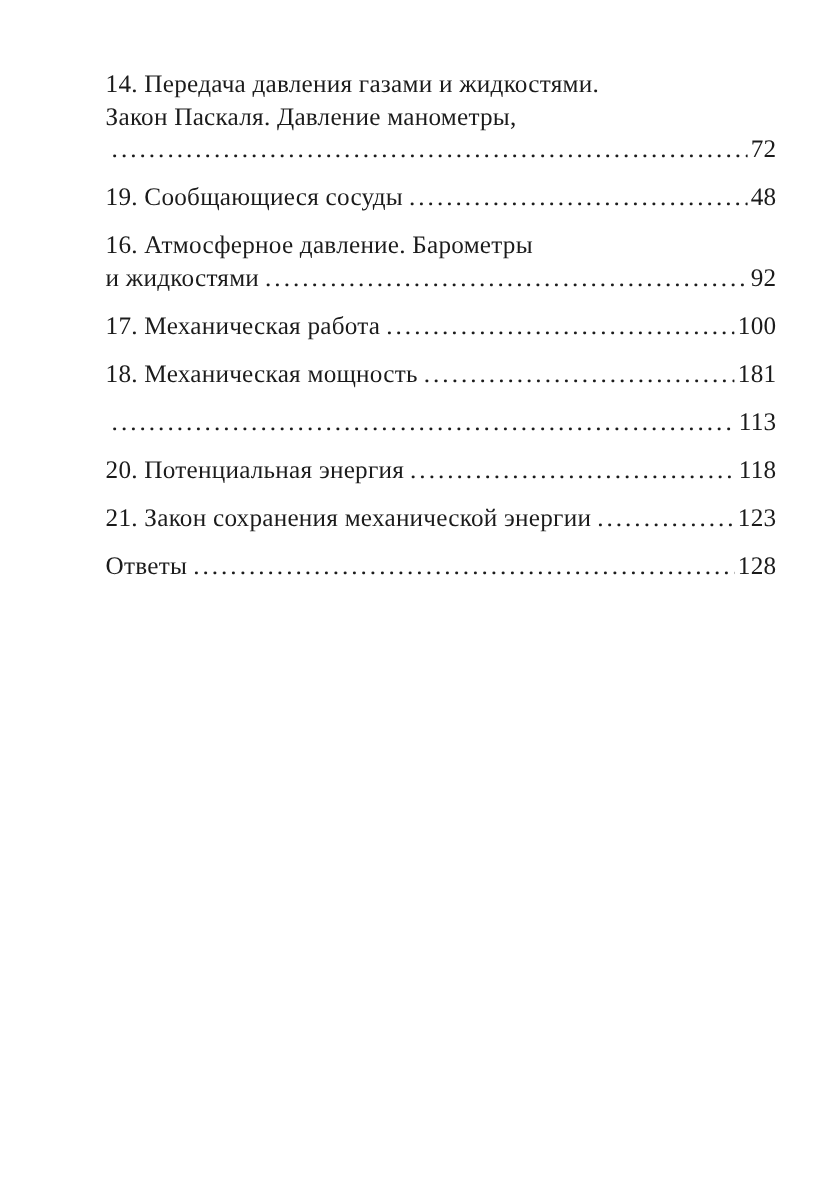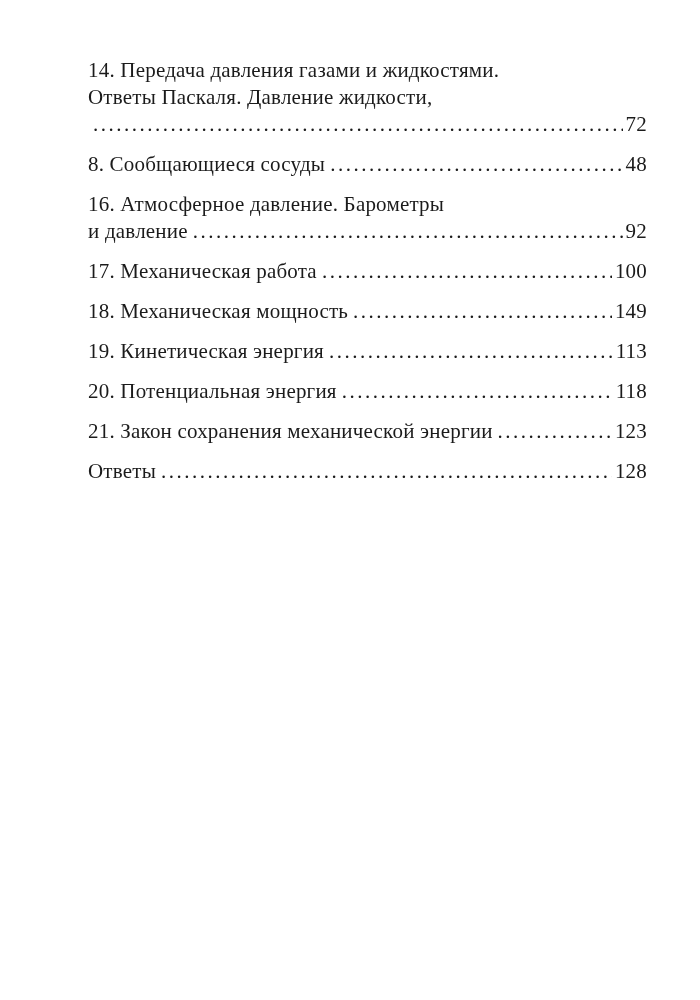--- a/index.html
+++ b/index.html
@@ -63,7 +63,7 @@
   <div class="toc" id="toc">
       <div class="entry">
         <div class="line"><span class="txt">14. Передача давления газами и жидкостями.</span></div>
-        <div class="line"><span class="txt">Ответы Паскаля. Давление жидкости,</span></div>
+        <div class="line"><span class="txt">Закон Паскаля. Давление манометры,</span></div>
         <div class="line last">
           <span class="leader">............................................................................................................................................</span>
           <span class="pagenum">72</span>

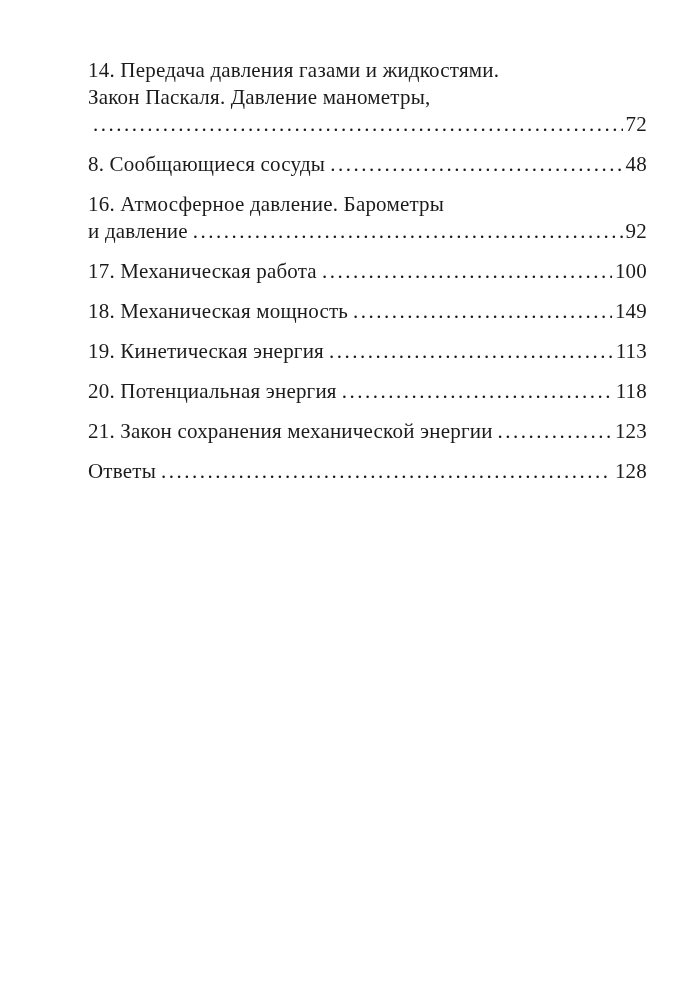--- a/index.html
+++ b/index.html
@@ -71,7 +71,7 @@
       </div>
       <div class="entry">
         <div class="line last">
-          <span class="txt">8. Сообщающиеся сосуды</span>
+          <span class="txt">19. Сообщающиеся сосуды</span>
           <span class="leader">............................................................................................................................................</span>
           <span class="pagenum">48</span>
         </div>

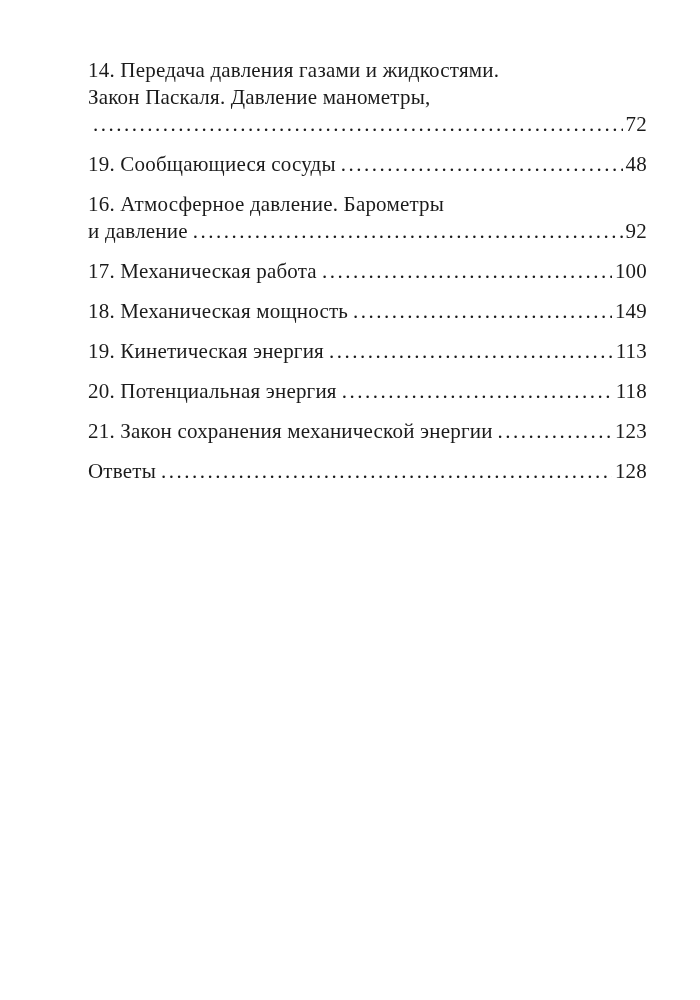--- a/index.html
+++ b/index.html
@@ -79,7 +79,7 @@
       <div class="entry">
         <div class="line"><span class="txt">16. Атмосферное давление. Барометры</span></div>
         <div class="line last">
-          <span class="txt">и давление</span>
+          <span class="txt">и жидкостями</span>
           <span class="leader">............................................................................................................................................</span>
           <span class="pagenum">92</span>
         </div>

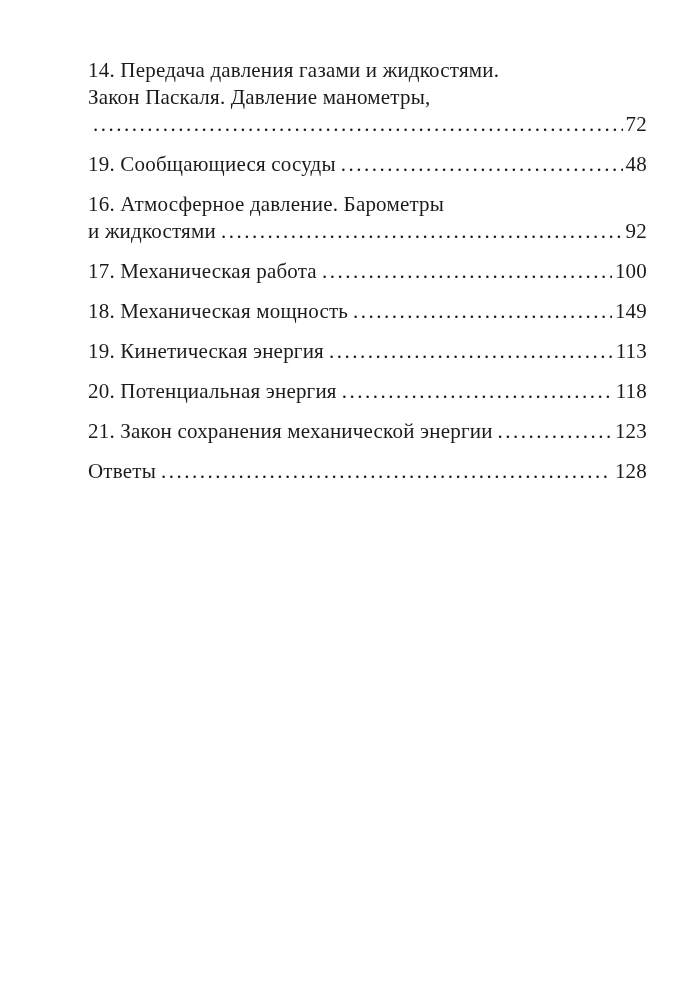--- a/index.html
+++ b/index.html
@@ -95,7 +95,7 @@
         <div class="line last">
           <span class="txt">18. Механическая мощность</span>
           <span class="leader">............................................................................................................................................</span>
-          <span class="pagenum">149</span>
+          <span class="pagenum">181</span>
         </div>
       </div>
       <div class="entry">

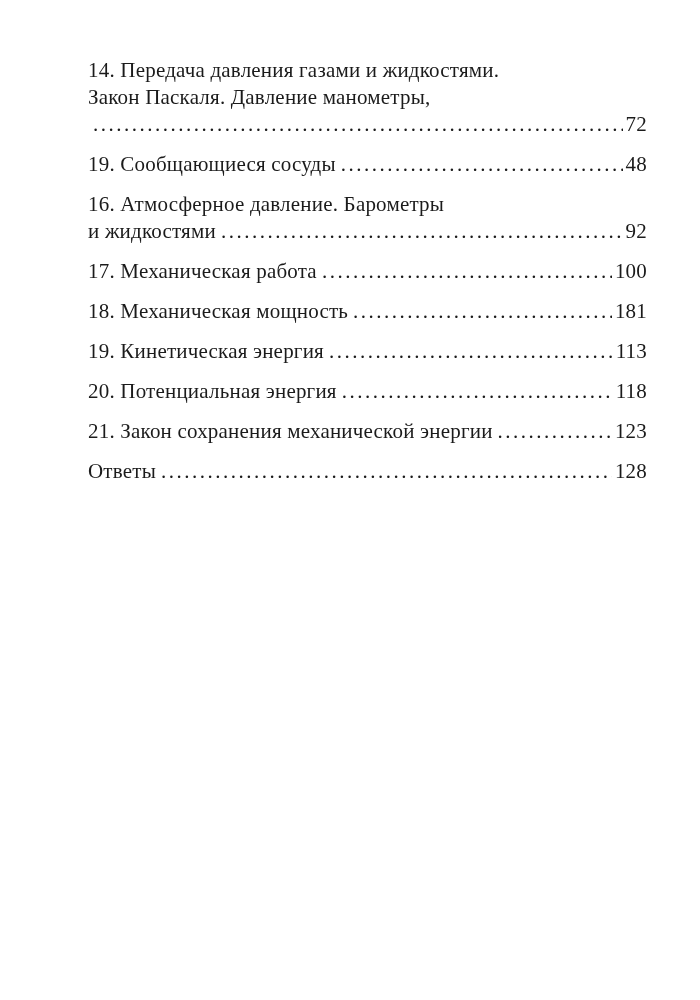--- a/index.html
+++ b/index.html
@@ -100,7 +100,6 @@
       </div>
       <div class="entry">
         <div class="line last">
-          <span class="txt">19. Кинетическая энергия</span>
           <span class="leader">............................................................................................................................................</span>
           <span class="pagenum">113</span>
         </div>

